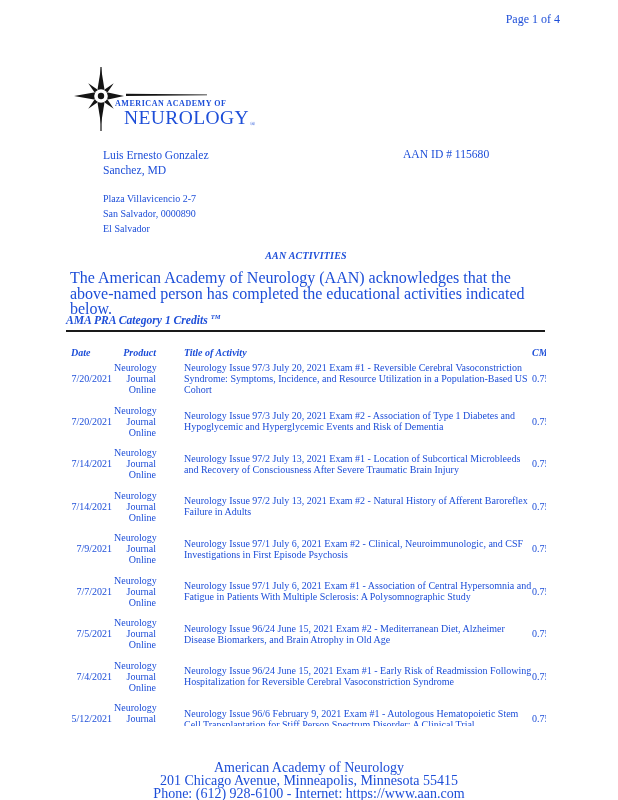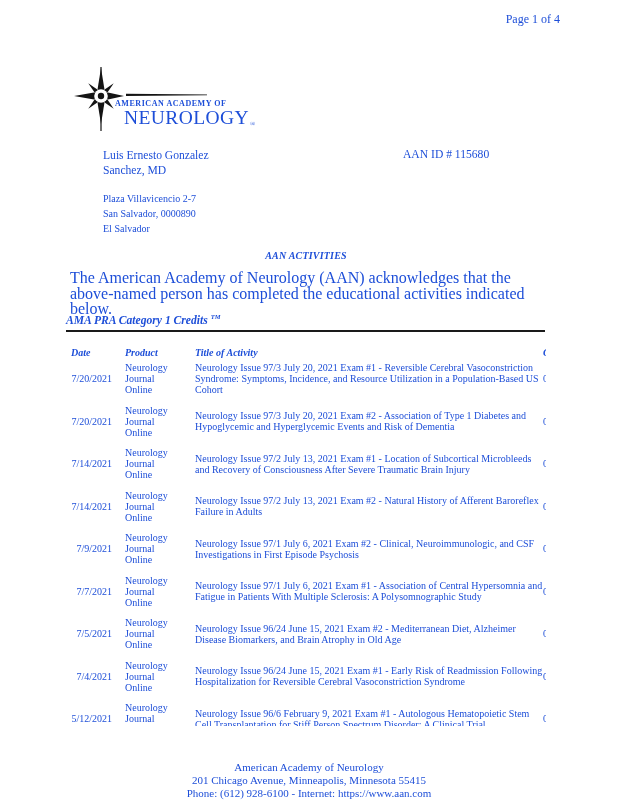--- a/index.html
+++ b/index.html
@@ -37,7 +37,7 @@
   .trow{display:flex;align-items:center;height:33px;margin-bottom:9.5px;line-height:11px;}
   .c-date{width:46px;text-align:right;flex:none;}
   .thead .c-date{text-align:left;padding-left:5px;box-sizing:border-box;}
-  .c-prod{width:42px;margin-left:13px;flex:none;}
+  .c-prod{width:42px;margin-left:2px;flex:none;text-align:right;}
   .c-prod div{white-space:nowrap;}
   .c-title{width:348px;flex:none;margin-left:28px;}
   .c-cme{flex:1;text-align:left;padding-right:3px;}

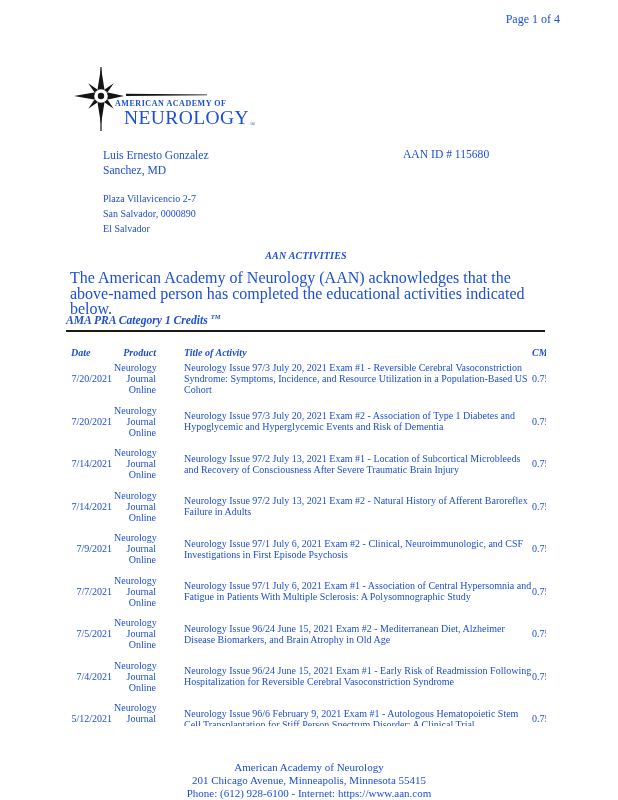--- a/index.html
+++ b/index.html
@@ -42,7 +42,7 @@
   .c-title{width:348px;flex:none;margin-left:28px;}
   .c-cme{flex:1;text-align:left;padding-right:3px;}
 
-  .footer{position:absolute;top:761px;left:0;width:618px;text-align:center;font-size:11px;line-height:13px;}
+  .footer{position:absolute;top:761px;left:0;width:618px;text-align:center;font-size:14px;line-height:13px;}
 </style>
 </head>
 <body>

